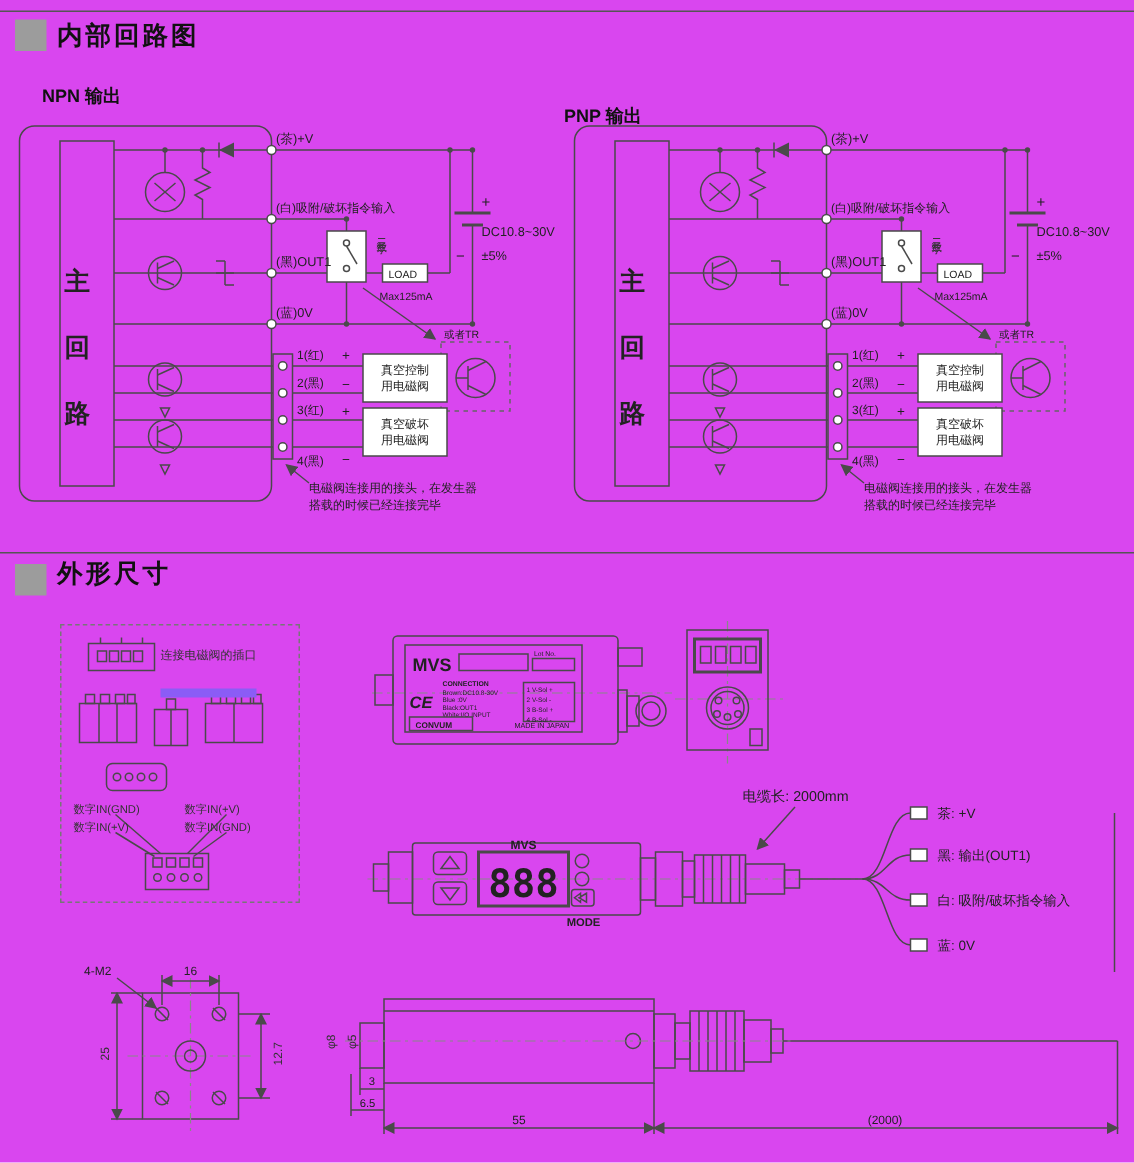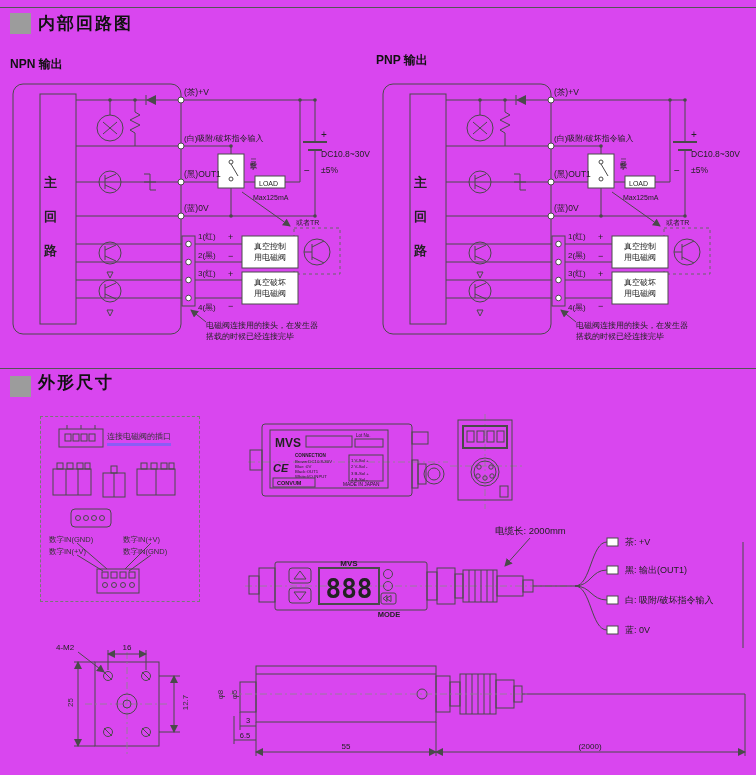--- a/index.html
+++ b/index.html
@@ -36,7 +36,7 @@
   <div class="sq" style="left:10px;top:13px"></div>
   <div class="sec-title" style="left:38px;top:12px">内部回路图</div>
 
-  <div class="sub" style="left:10px;top:56px">NPN 输出</div>
+  <div class="sub" style="left:28px;top:56px">NPN 输出</div>
   <div class="sub" style="left:376px;top:52px">PNP 输出</div>
 
   <div class="abs" style="left:10px;top:76px;width:362px;height:272px">

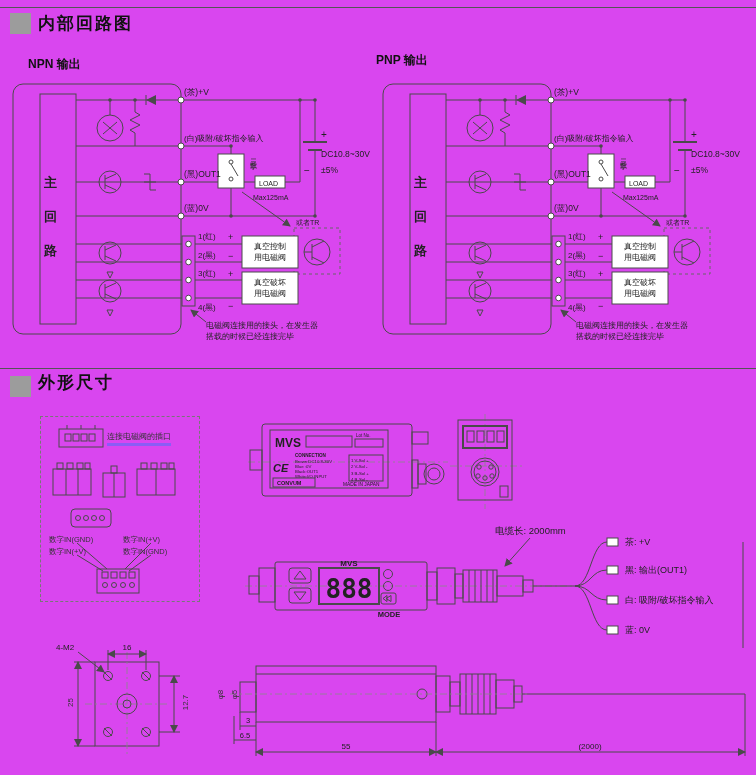--- a/index.html
+++ b/index.html
@@ -37,7 +37,7 @@
   <div class="sec-title" style="left:38px;top:12px">内部回路图</div>
 
   <div class="sub" style="left:28px;top:56px">NPN 输出</div>
-  <div class="sub" style="left:376px;top:52px">PNP 输出</div>
+  <div class="sub" style="left:376px;top:69px">PNP 输出</div>
 
   <div class="abs" style="left:10px;top:76px;width:362px;height:272px">
     <svg width="362" height="272" viewBox="0 0 362 272">

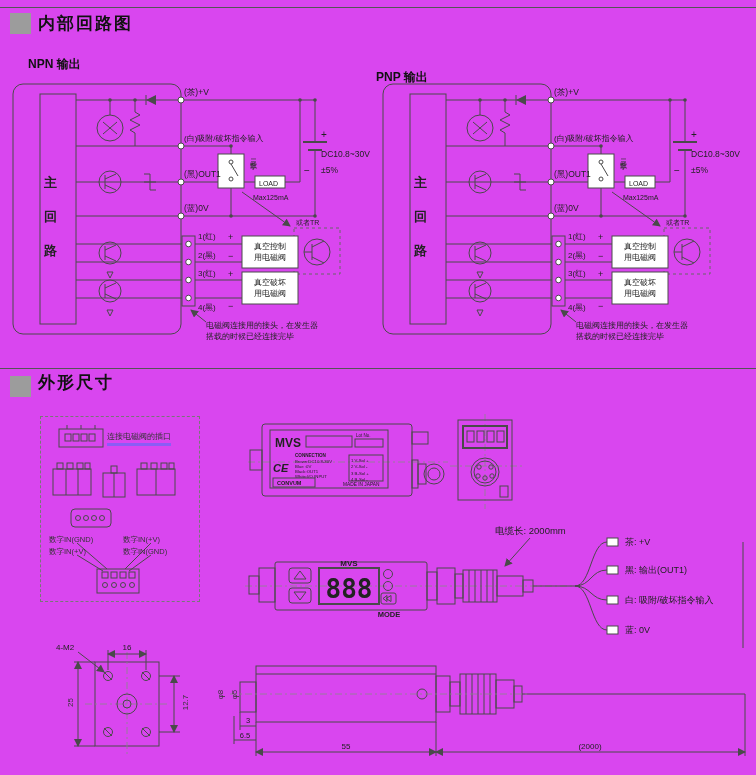--- a/index.html
+++ b/index.html
@@ -10,7 +10,7 @@
   .sq{position:absolute;width:21px;height:21px;background:#9c9c9c}
   .sec-title{position:absolute;font-size:17px;font-weight:bold;color:#111;letter-spacing:2px}
   .sub{position:absolute;font-size:12px;font-weight:bold;color:#111}
-  .stack{position:absolute;width:15px;font-size:13px;font-weight:bold;line-height:2.6;
+  .stack{position:absolute;width:15px;font-size:17px;font-weight:bold;line-height:2.6;
          text-align:center;word-break:break-all;color:#222}
   .vlabel{position:absolute;writing-mode:vertical-rl;font-size:7px;color:#333;letter-spacing:1px}
   .rot{position:absolute;font-size:8px;color:#333;transform:rotate(-90deg);transform-origin:center}

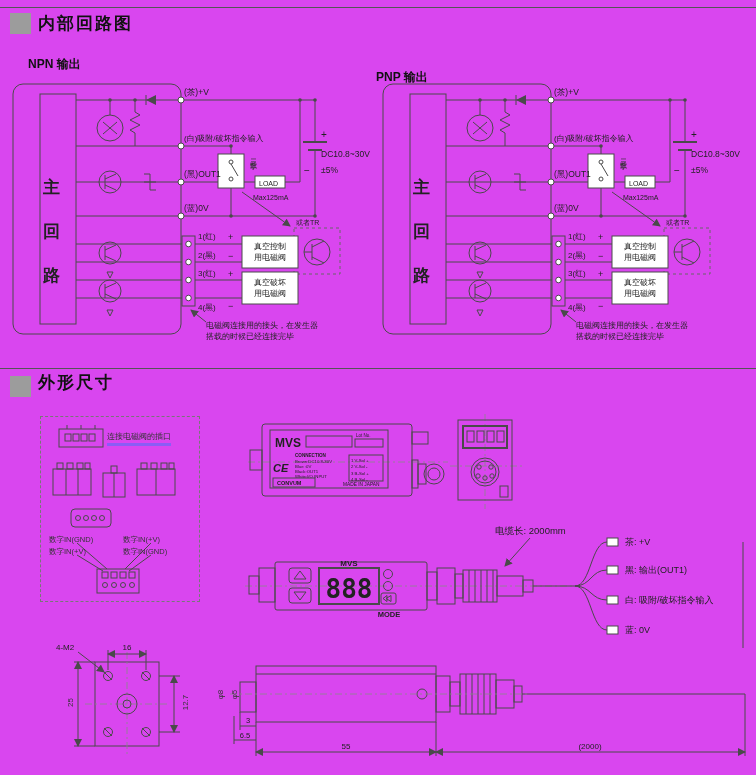--- a/index.html
+++ b/index.html
@@ -15,7 +15,7 @@
   .vlabel{position:absolute;writing-mode:vertical-rl;font-size:7px;color:#333;letter-spacing:1px}
   .rot{position:absolute;font-size:8px;color:#333;transform:rotate(-90deg);transform-origin:center}
   .dashedbox{position:absolute;border:1px dashed #777}
-  .socket-note{position:absolute;font-size:8px;color:#333;border-bottom:3px solid #8b5cf6;padding-bottom:1px}
+  .socket-note{position:absolute;font-size:8px;color:#333;border-bottom:6px solid #8b5cf6;padding-bottom:17px}
   .sollabel{position:absolute;font-size:7.5px;color:#333;white-space:nowrap}
   svg{display:block;position:absolute;overflow:visible}
   svg text{fill:#222;font-family:"Liberation Sans",sans-serif}

